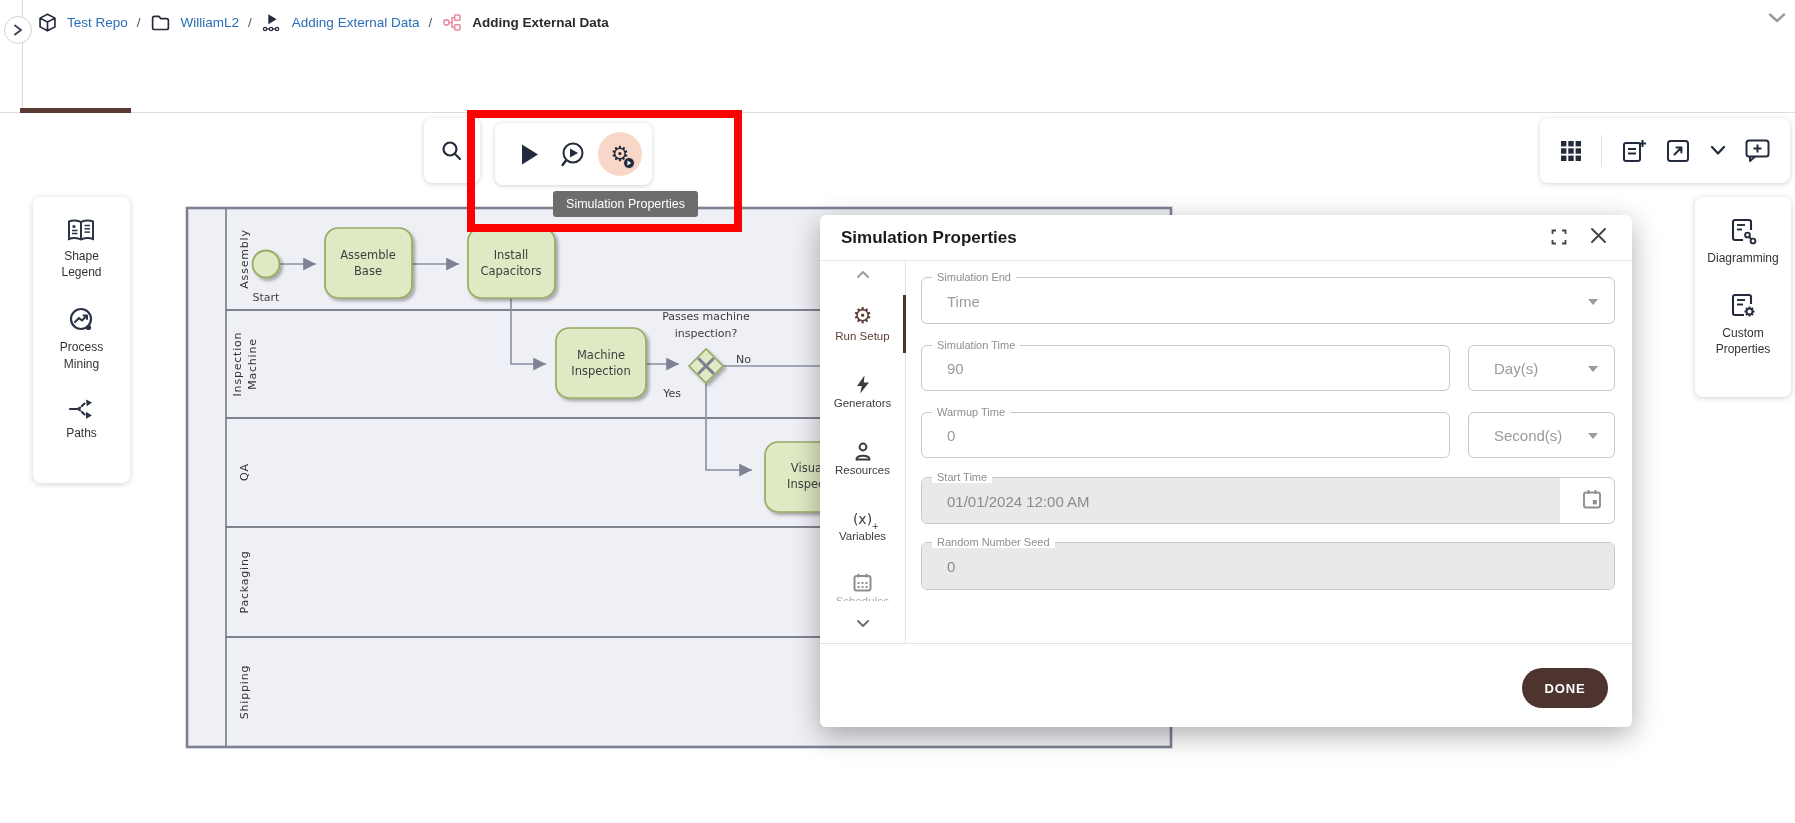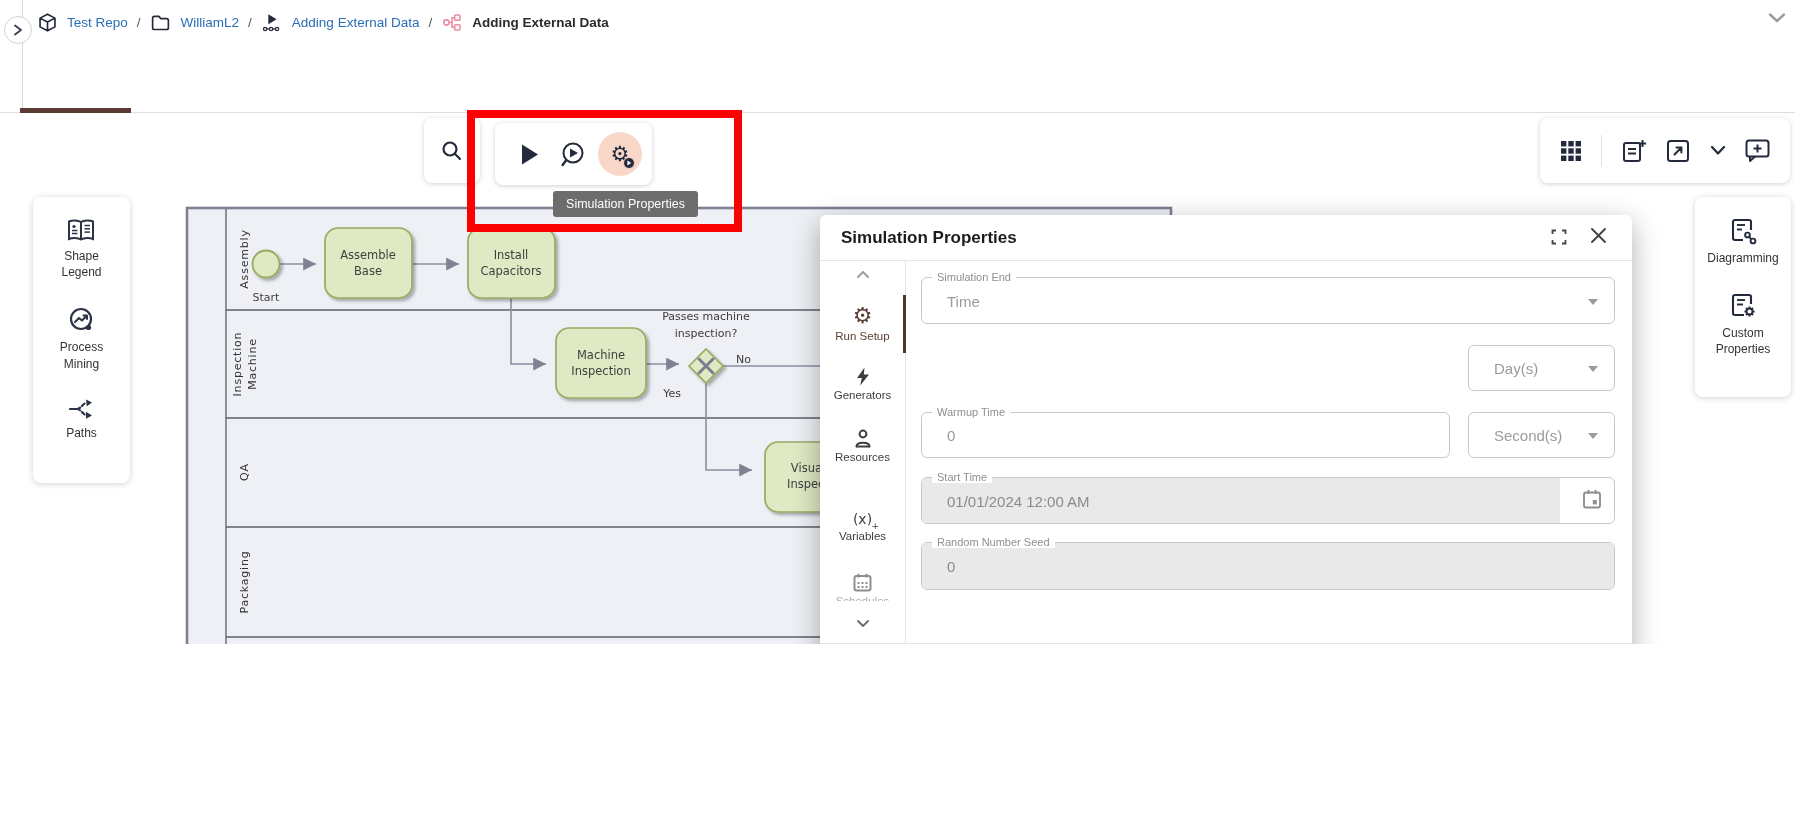--- a/index.html
+++ b/index.html
@@ -5,7 +5,7 @@
   * { margin:0; padding:0; box-sizing:border-box; }
   html,body { background:#fff; }
   body { font-family:"Liberation Sans", sans-serif; }
-  #app { position:relative; width:1795px; height:644px; background:#fff; overflow:hidden; }
+  #app { position:relative; width:1795px; height:823px; background:#fff; overflow:hidden; }
   .abs { position:absolute; }
 
   

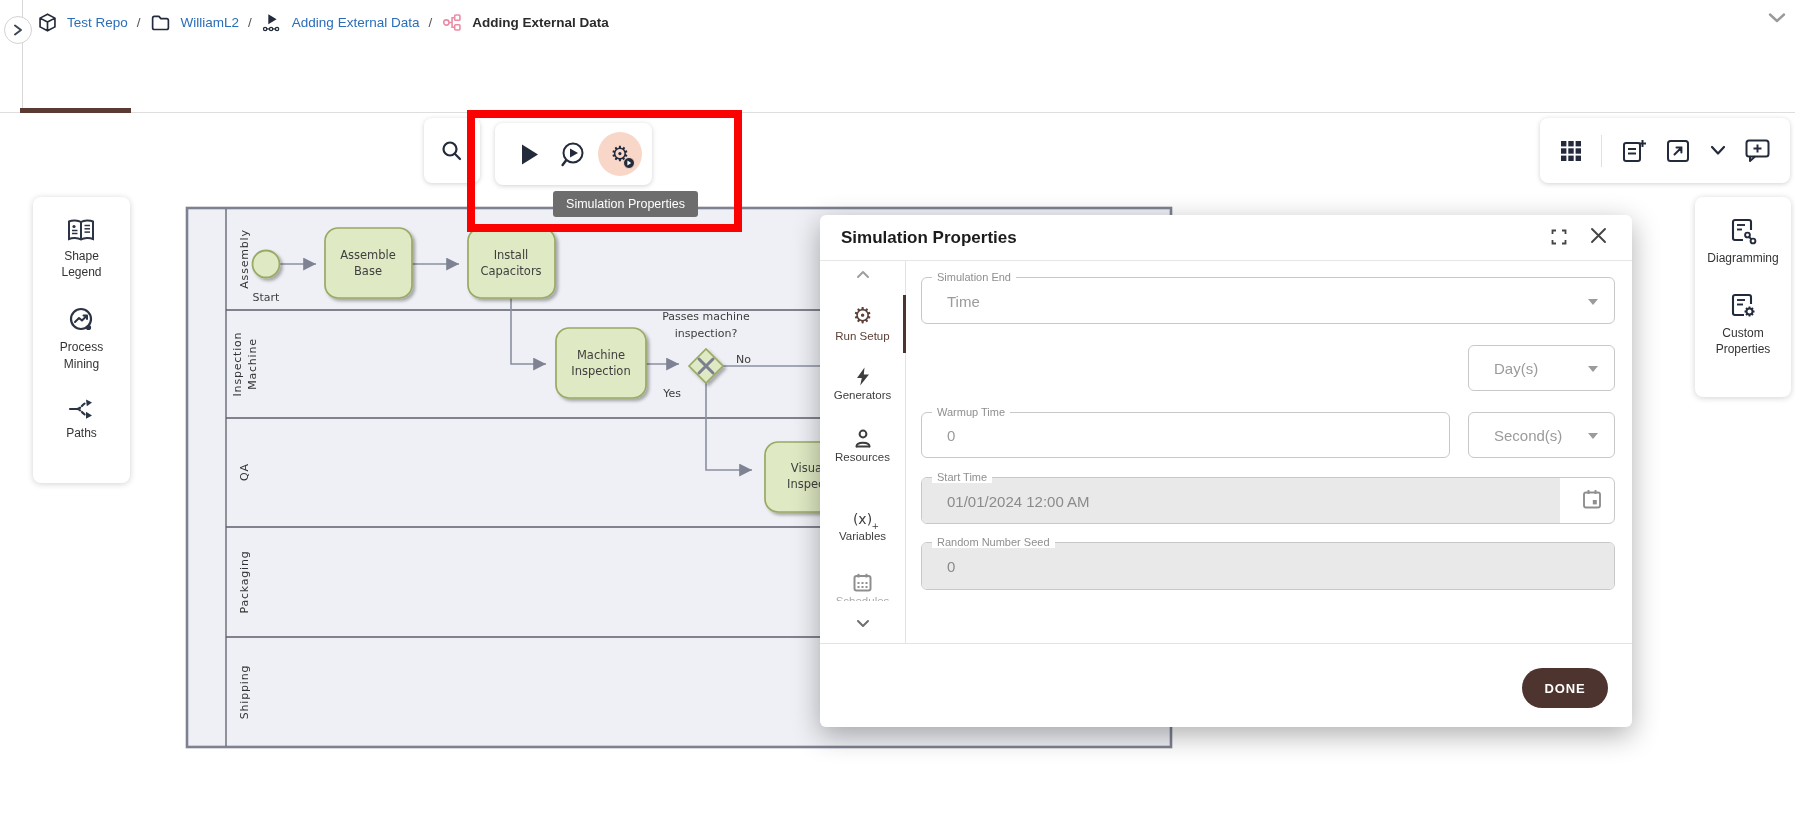--- a/index.html
+++ b/index.html
@@ -404,6 +404,10 @@
       <span class="caret"></span>
     </div>
 
+    <div class="fld" style="left:101px; top:130px; width:529px; height:46px;">
+      <span class="flbl">Simulation Time</span>
+      <span class="fval">90</span>
+    </div>
     <div class="fld" style="left:648px; top:130px; width:147px; height:46px;">
       <span class="fval">Day(s)</span>
       <span class="caret"></span>

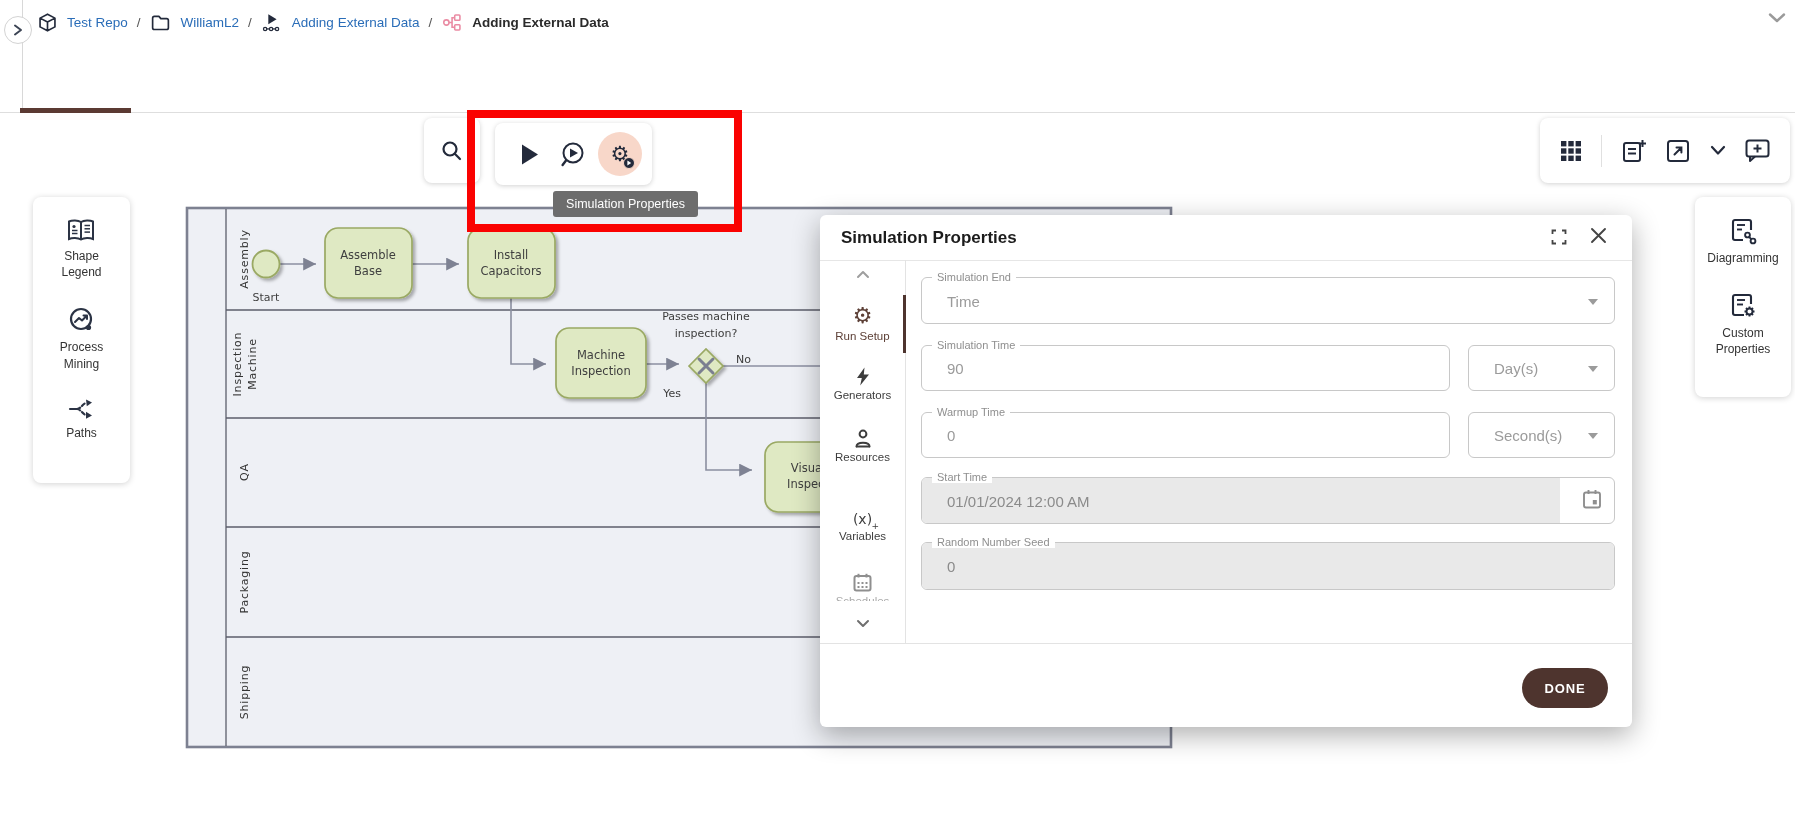--- a/index.html
+++ b/index.html
@@ -358,7 +358,7 @@
       <span class="rail-gear">⚙</span>
       <span class="rlbl">Run Setup</span>
     </div>
-    <div class="rail-item" style="top:152px;">
+    <div class="rail-item" style="top:160px;">
       <svg width="14" height="19" viewBox="0 0 14 19">
           <polygon points="8.5,0.5 1,11 5.8,11 4.2,18.5 13,7.5 7.8,7.5" fill="#3d3d3d"></polygon>
         </svg>

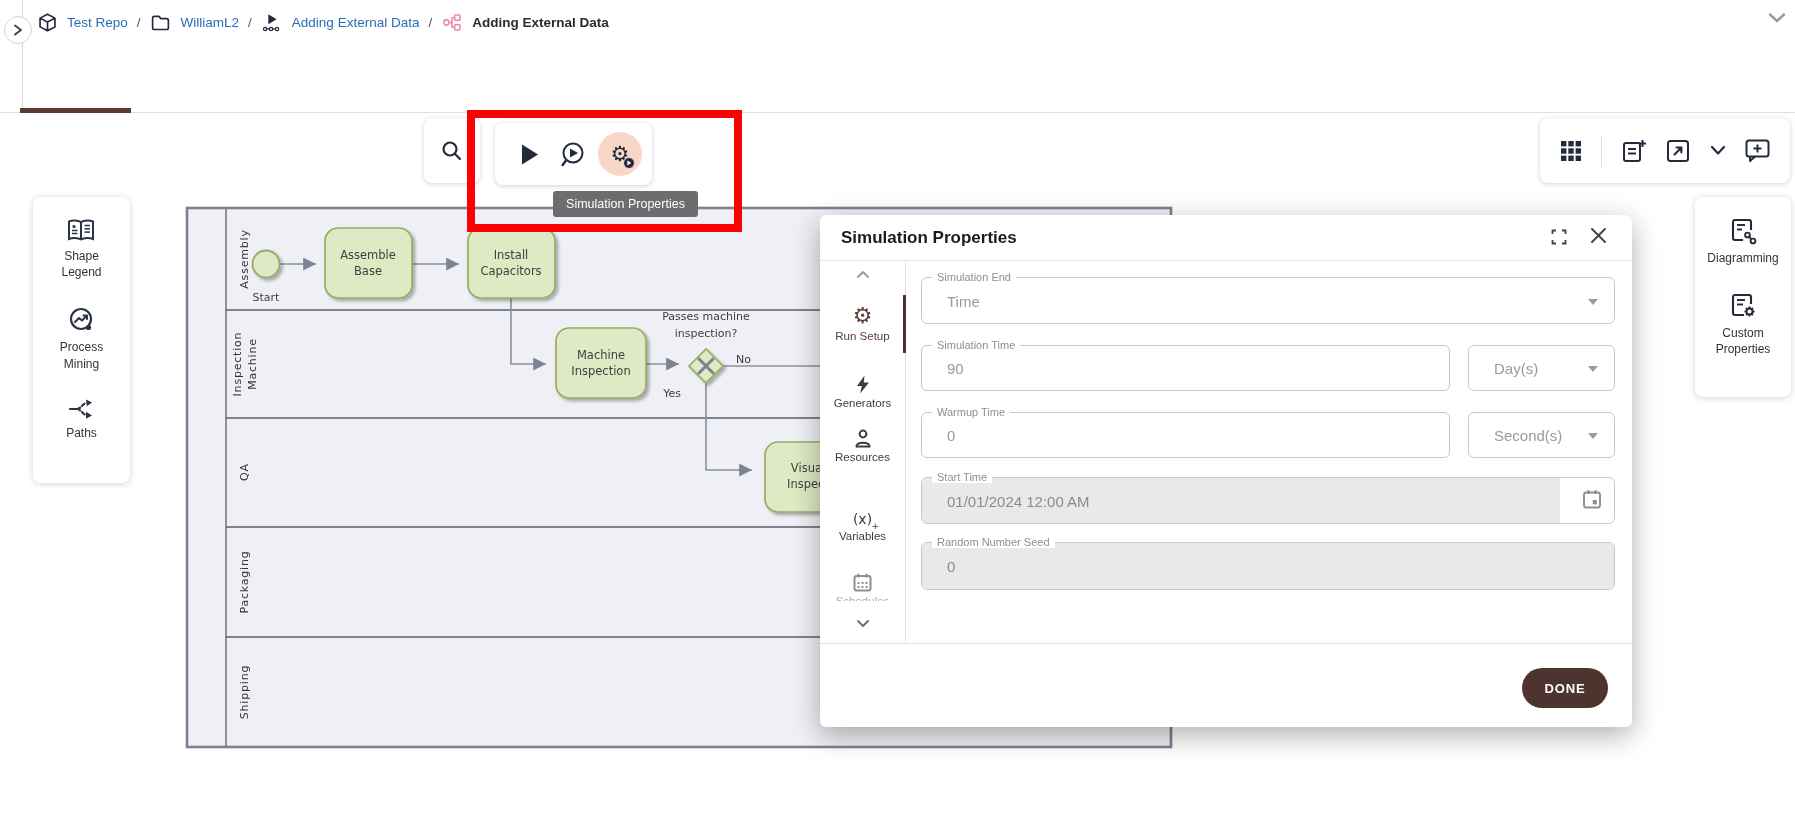--- a/index.html
+++ b/index.html
@@ -364,7 +364,7 @@
         </svg>
       <span class="rlbl">Generators</span>
     </div>
-    <div class="rail-item" style="top:214px;text-align:right;">
+    <div class="rail-item" style="top:227px;text-align:right;">
       <svg width="18" height="19" viewBox="0 0 18 19">
           <circle cx="9" cy="5" r="3.4" fill="none" stroke="#3d3d3d" stroke-width="2"></circle>
           <path d="M2.5 17.5 C2.5 12.5 15.5 12.5 15.5 17.5" fill="none" stroke="#3d3d3d" stroke-width="2" stroke-linecap="round"></path>

